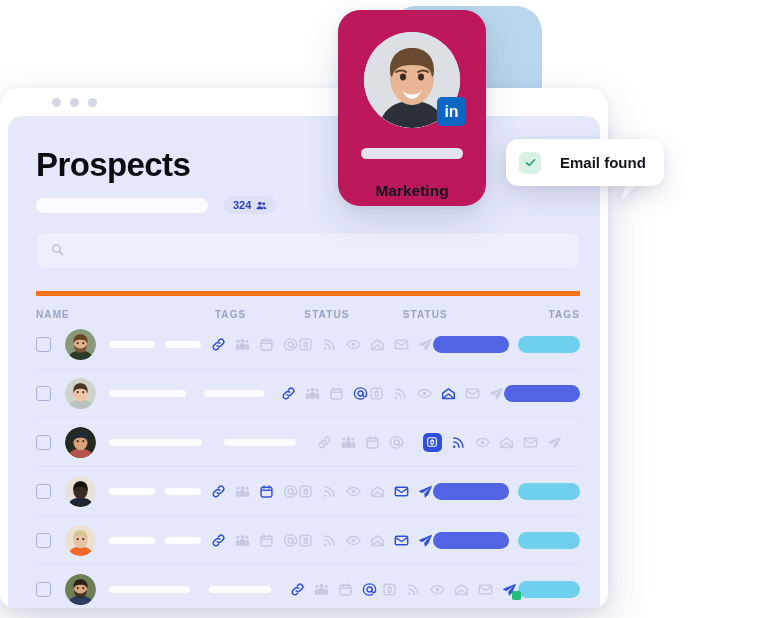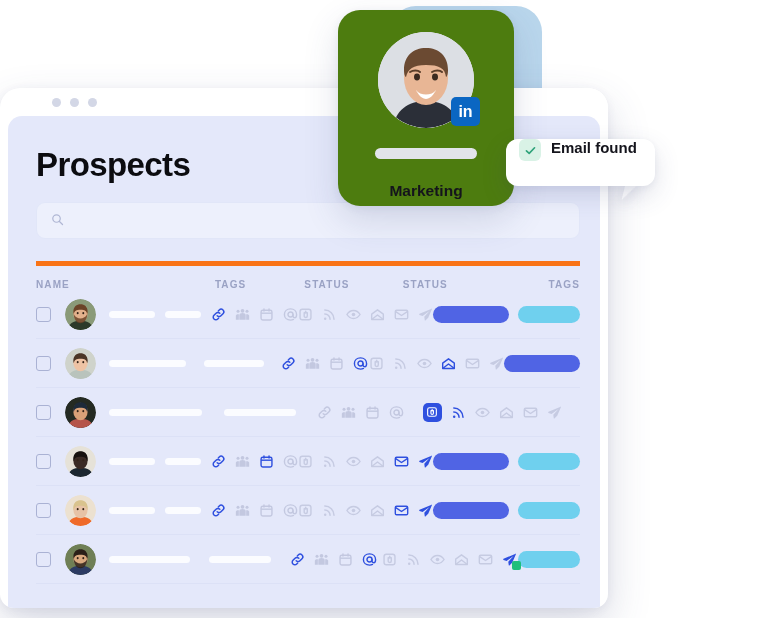--- a/index.html
+++ b/index.html
@@ -154,8 +154,8 @@
   .profile-card {
     position: absolute;
     left: 338px; top: 10px;
-    width: 176px; height: 196px;
-    background: #4d7c0f;
+    width: 148px; height: 196px;
+    background: #be185d;
     border-radius: 22px;
     box-shadow: 0 14px 34px rgba(60,70,120,.17), 0 2px 8px rgba(60,70,120,.07);
     display: flex; flex-direction: column; align-items: center;

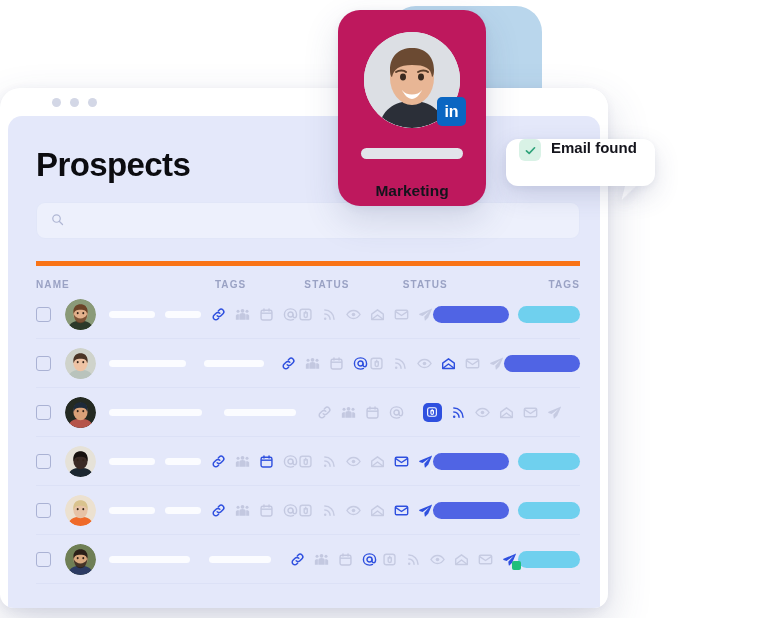--- a/index.html
+++ b/index.html
@@ -193,7 +193,7 @@
     background: #ffffff;
     border-radius: 12px;
     box-shadow: 0 10px 26px rgba(60,70,120,.16), 0 2px 7px rgba(60,70,120,.07);
-    display: flex; gap: 10px;
+    display: flex; align-items: center; gap: 19px;
     padding: 0 18px 0 13px;
   }
   .toast-check {

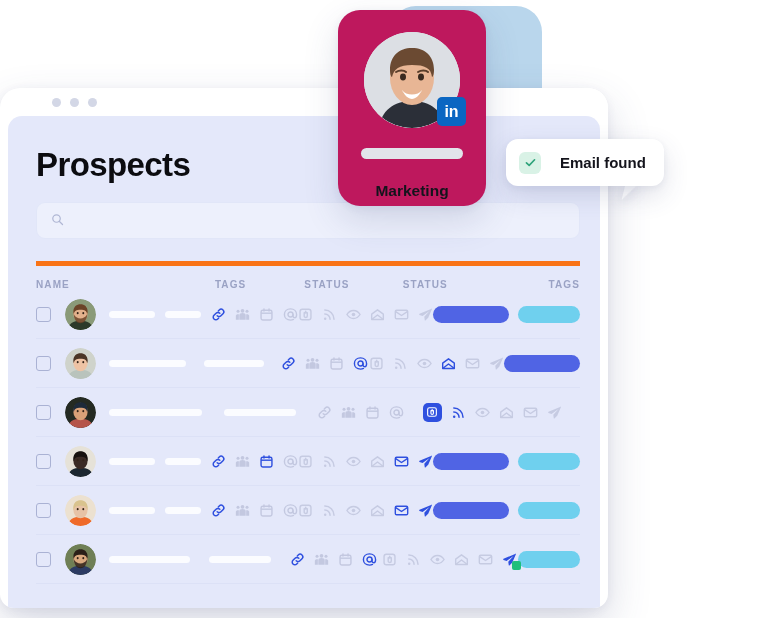--- a/index.html
+++ b/index.html
@@ -230,6 +230,20 @@
 
       <div class="page-title">Prospects</div>
 
+      <div class="subrow">
+        <div class="sub-skel"></div>
+        <div class="count-badge">
+          <span>324</span>
+          <span>
+            <svg width="11" height="11" viewBox="0 0 16 16" fill="#2f3fc4">
+              <circle cx="5.6" cy="5" r="2.6"></circle>
+                <circle cx="11.2" cy="5.6" r="2.1"></circle>
+              <path d="M0.8 13.4c0-2.6 2.1-4.2 4.8-4.2s4.8 1.6 4.8 4.2z"></path>
+              <path d="M10.6 9.4c2.4 0 4.6 1.3 4.6 3.6h-4.1c0-1.4-.5-2.6-1.4-3.5z"></path>
+            </svg>
+          </span>
+        </div>
+      </div>
 
       <div class="search-row">
         <div class="search-box">

